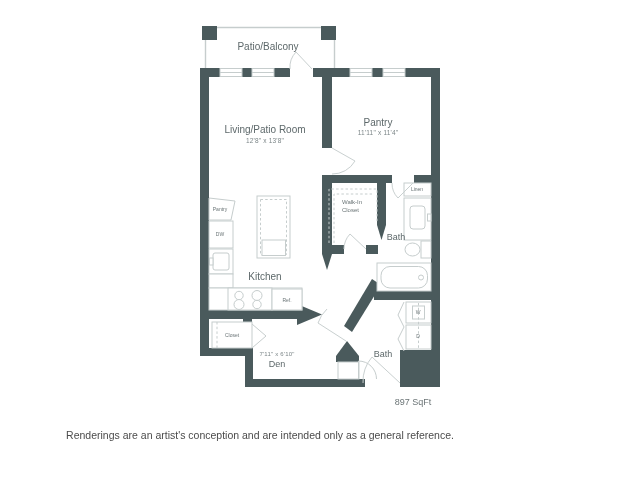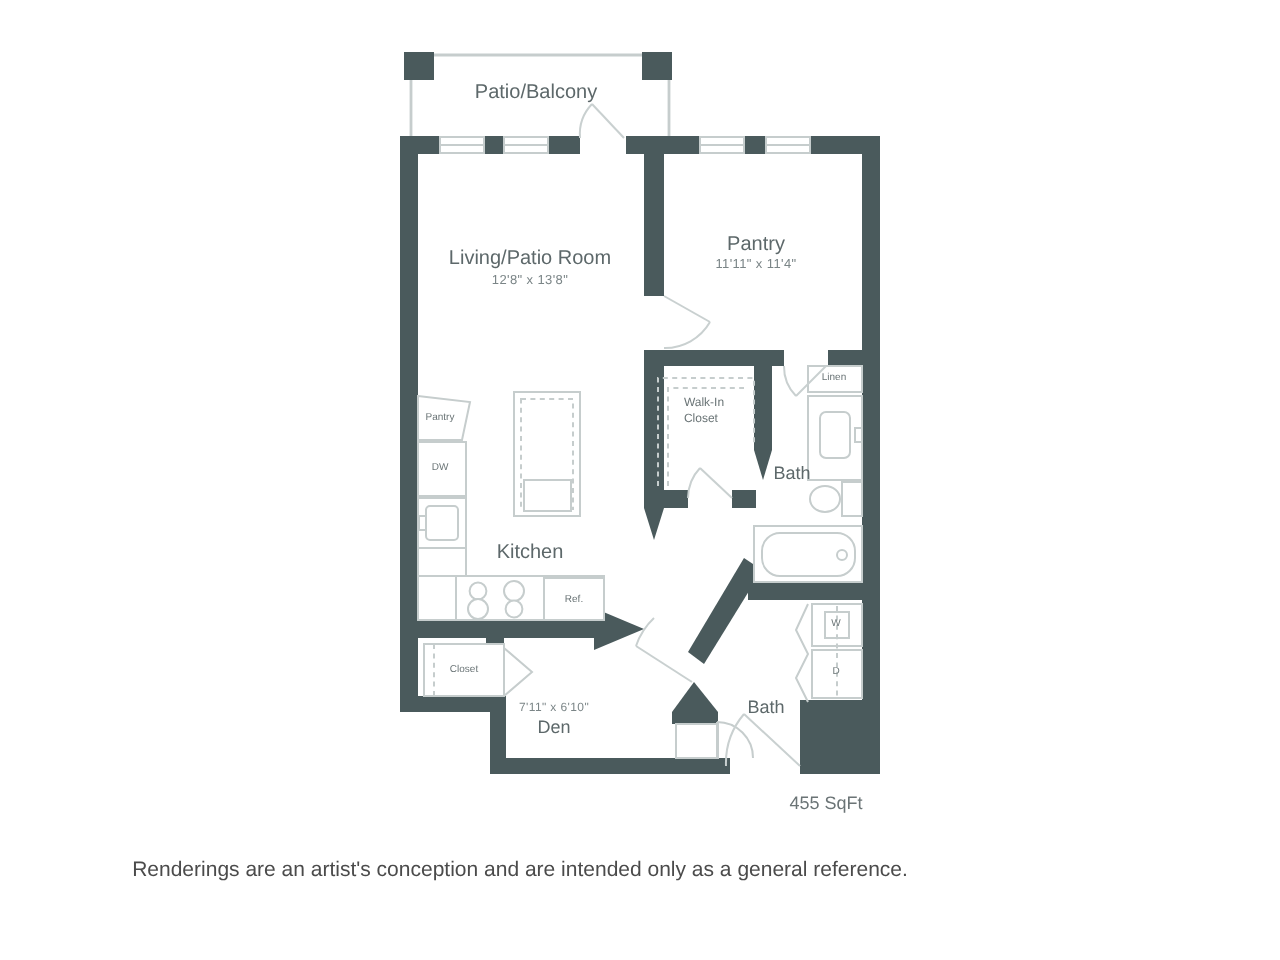--- a/index.html
+++ b/index.html
@@ -249,7 +249,7 @@
 <div class="lbl room-sm" style="left:383px;top:354px;">Bath</div>
 <div class="lbl tiny" style="left:418px;top:312px;">W</div>
 <div class="lbl tiny" style="left:418px;top:336px;">D</div>
-<div class="lbl sqft" style="left:413px;top:402px;">455 SqFt</div>
+<div class="lbl sqft" style="left:413px;top:402px;">897 SqFt</div>
 
 <div class="footer l1">Renderings are an artist's conception and are intended only as a general reference.</div>
 

